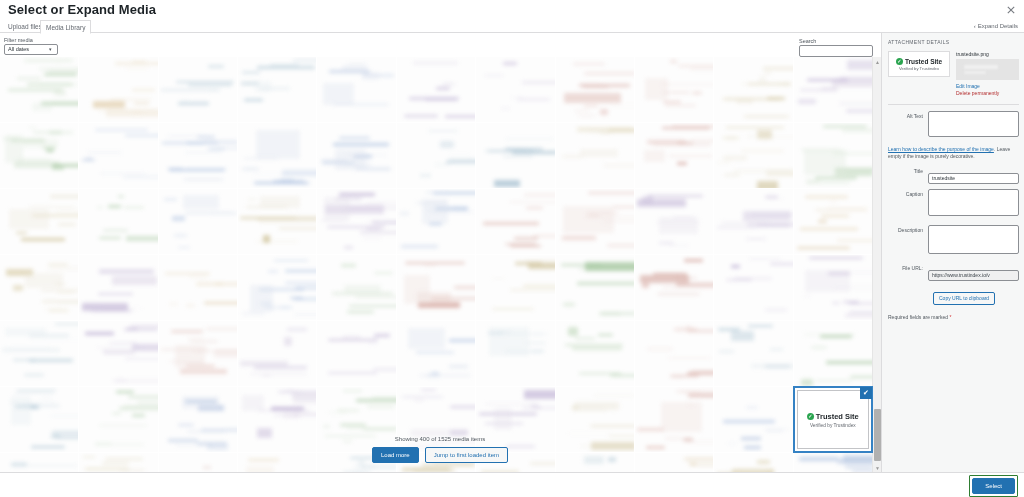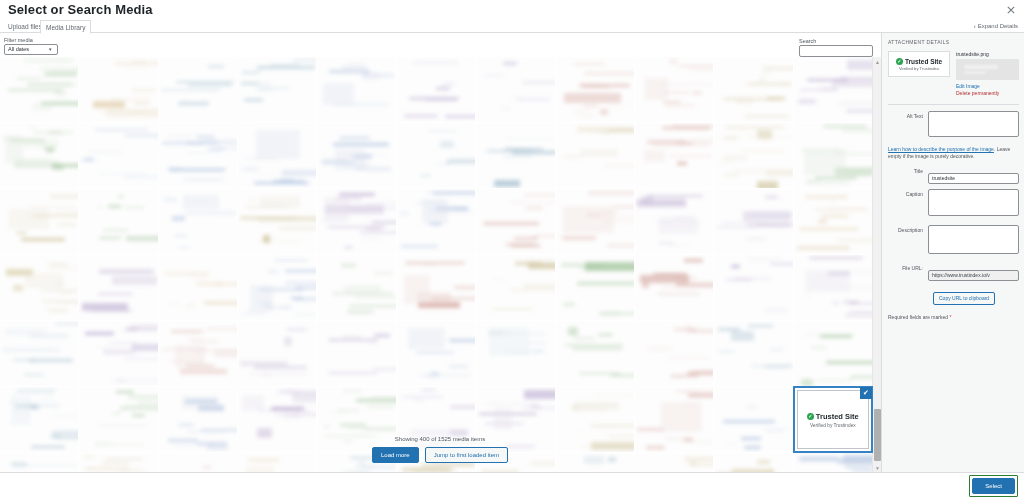--- a/index.html
+++ b/index.html
@@ -461,7 +461,7 @@
 
 <div id="app">
 
-  <div class="modal-title">Select or Search Media</div>
+  <div class="modal-title">Select or Expand Media</div>
   <button class="close-btn">
     <svg width="8" height="8" viewBox="0 0 10 10" aria-hidden="true">
       <path d="M1 1 L9 9 M9 1 L1 9" stroke="#787c82" stroke-width="1.4" fill="none"></path>

